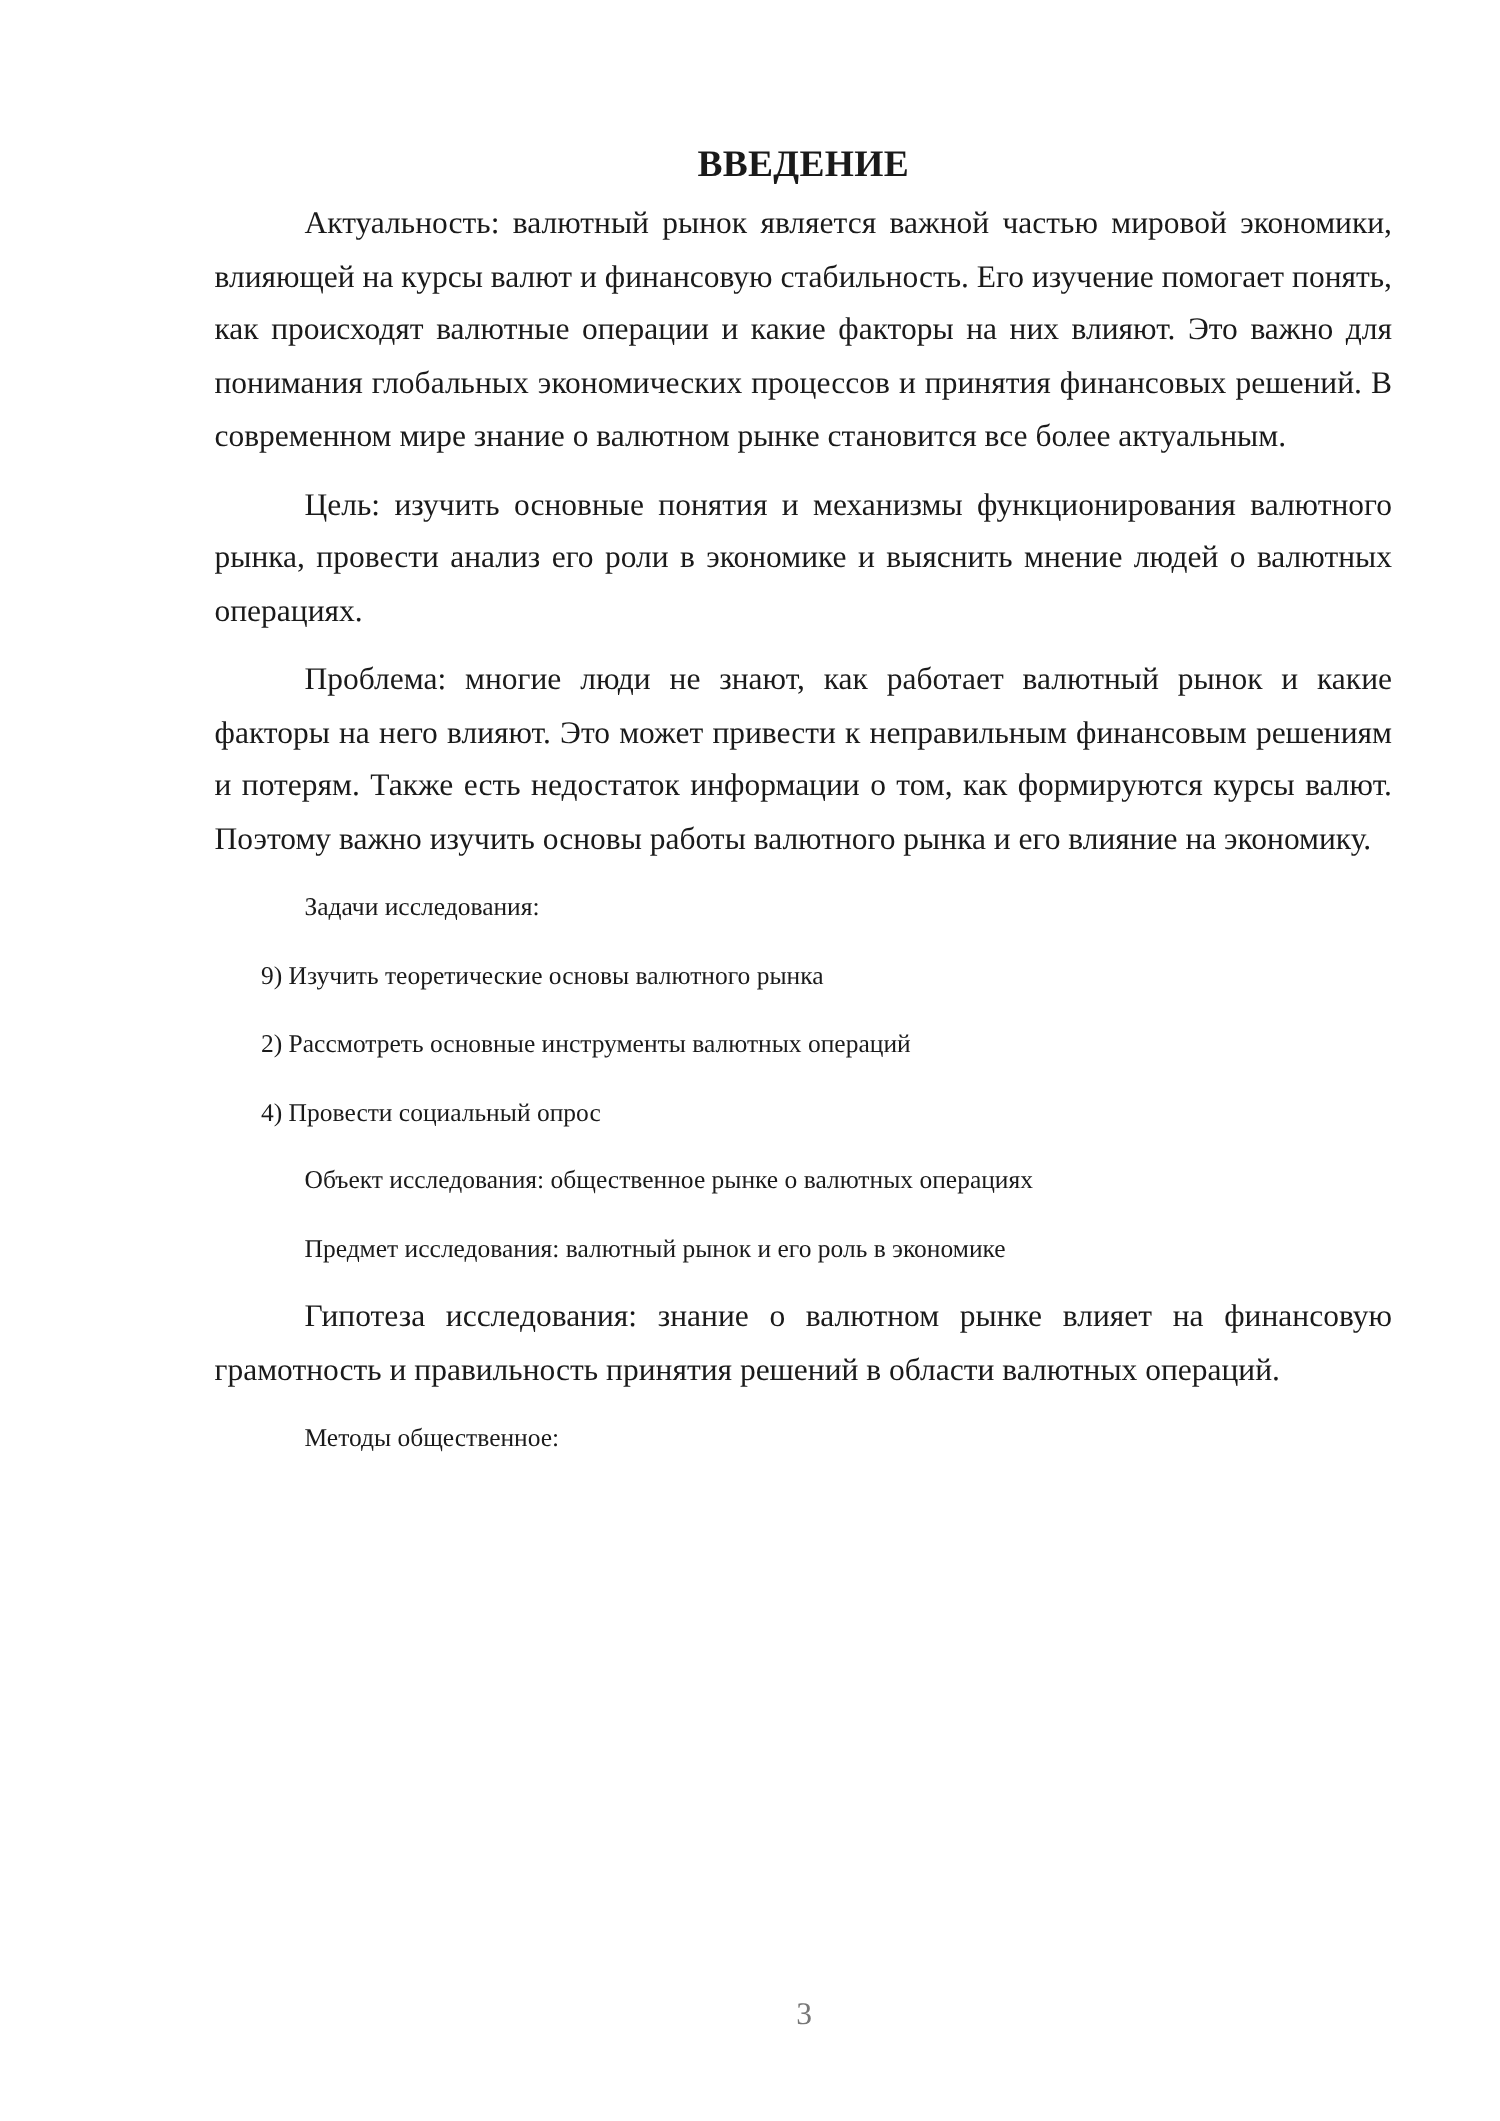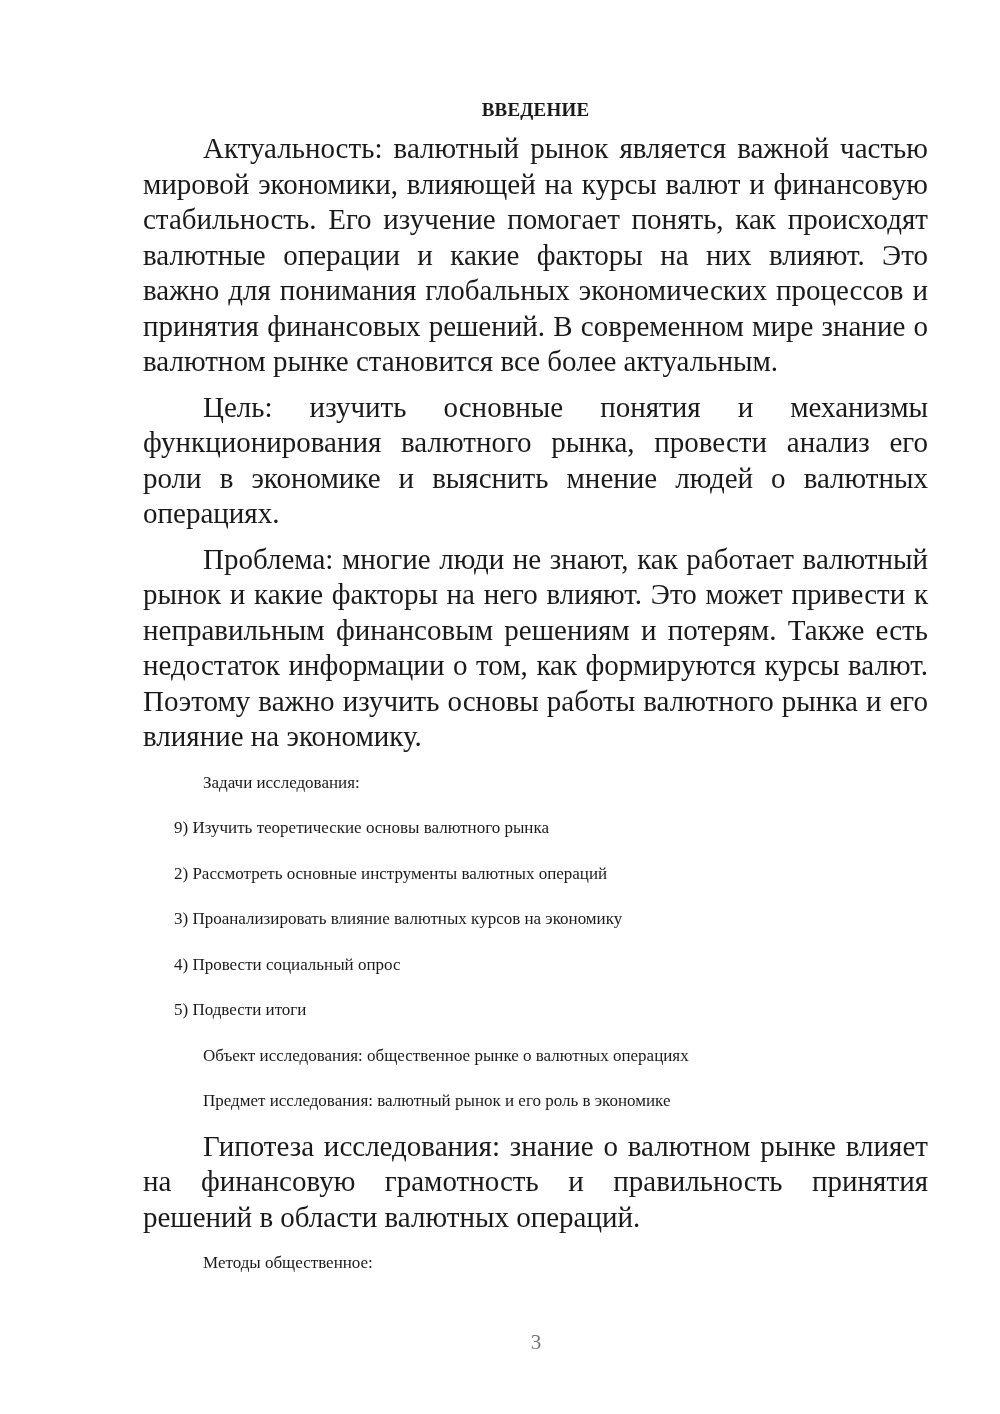--- a/index.html
+++ b/index.html
@@ -24,7 +24,7 @@
     .title {
       text-align: center;
       font-weight: bold;
-      font-size: 19px;
+      font-size: 25px;
       line-height: 35px;
       margin: 0 0 4px 0;
       letter-spacing: 0.2px;

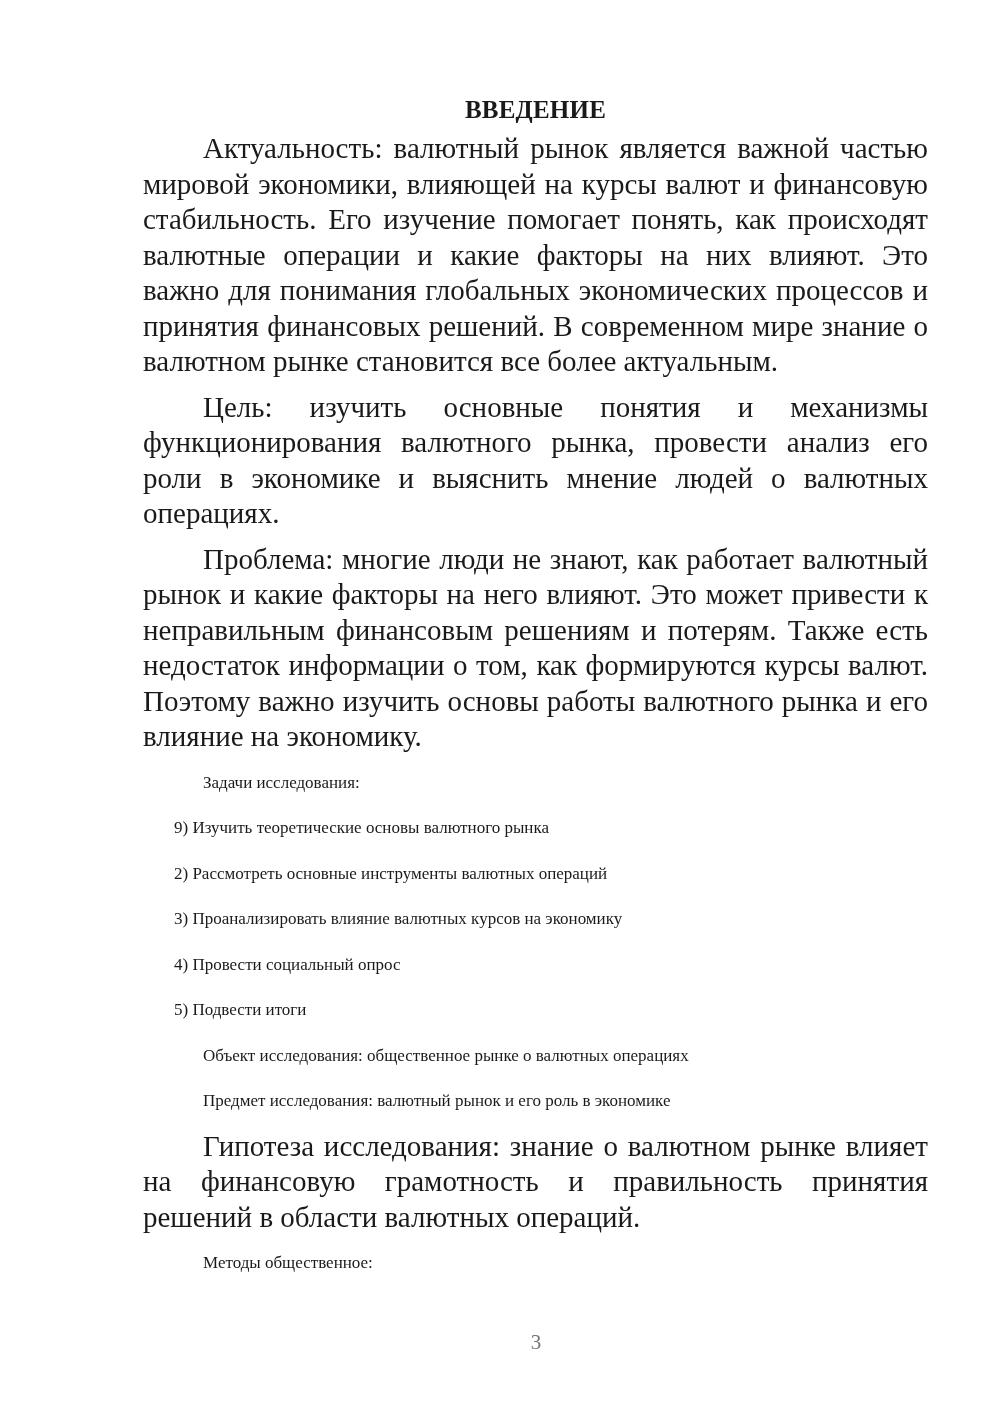--- a/index.html
+++ b/index.html
@@ -30,7 +30,7 @@
       letter-spacing: 0.2px;
     }
     .para {
-      font-size: 29px;
+      font-size: 21px;
       line-height: 35.5px;
       text-align: justify;
       text-indent: 60px;

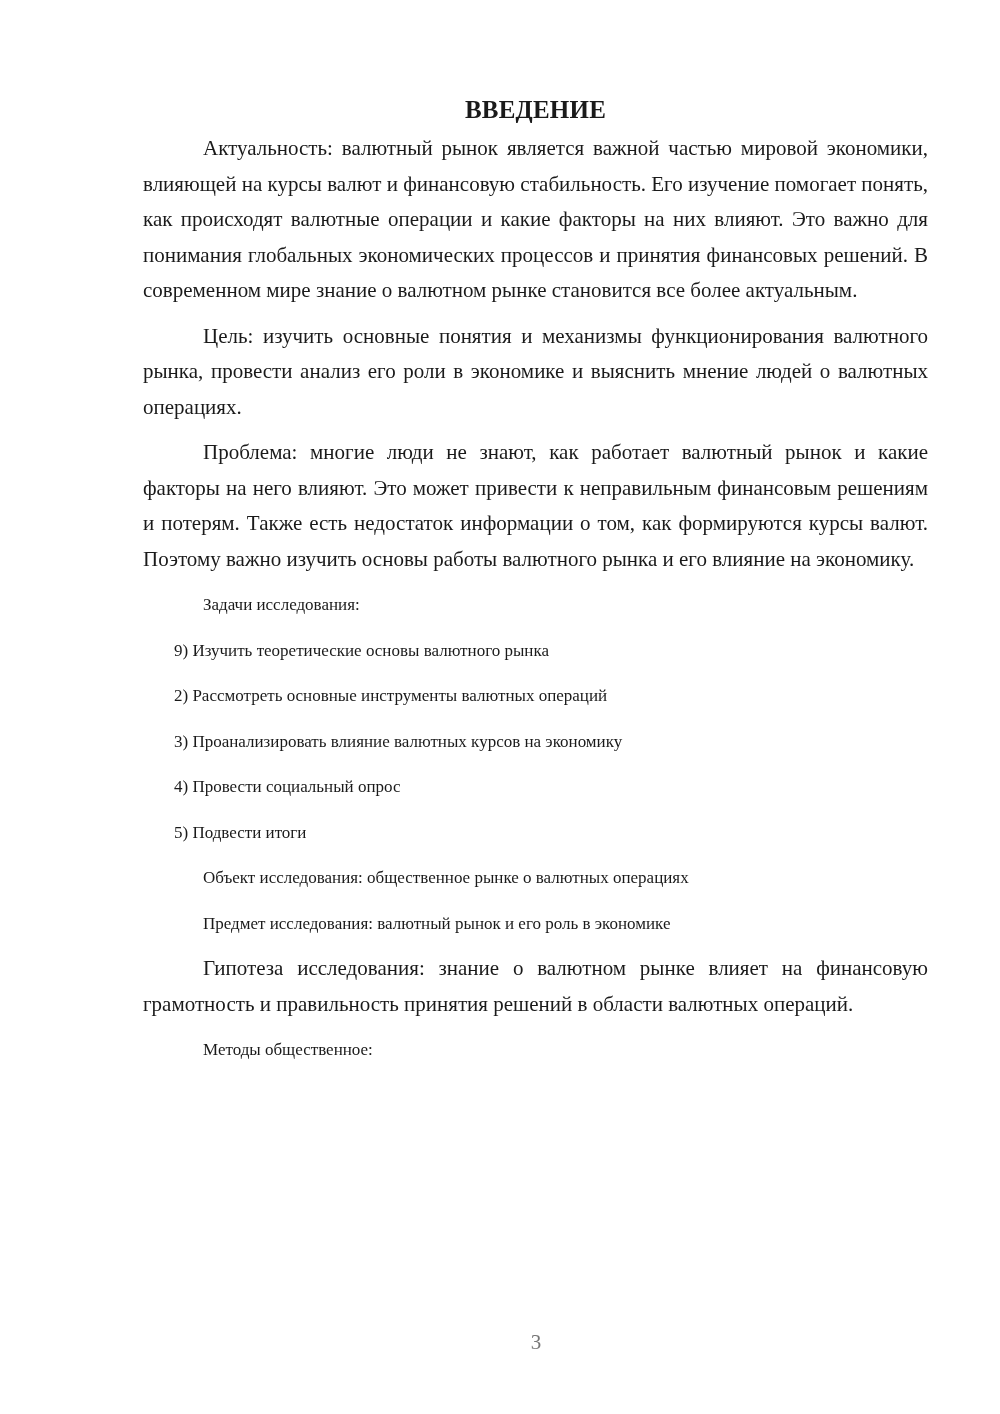--- a/index.html
+++ b/index.html
@@ -75,7 +75,6 @@
   <div>
     <div class="line list-item">9) Изучить теоретические основы валютного рынка</div>
     <div class="line list-item">2) Рассмотреть основные инструменты валютных операций</div>
-    <div class="line list-item">3) Проанализировать влияние валютных курсов на экономику</div>
     <div class="line list-item">4) Провести социальный опрос</div>
     <div class="line list-item">5) Подвести итоги</div>
   </div>

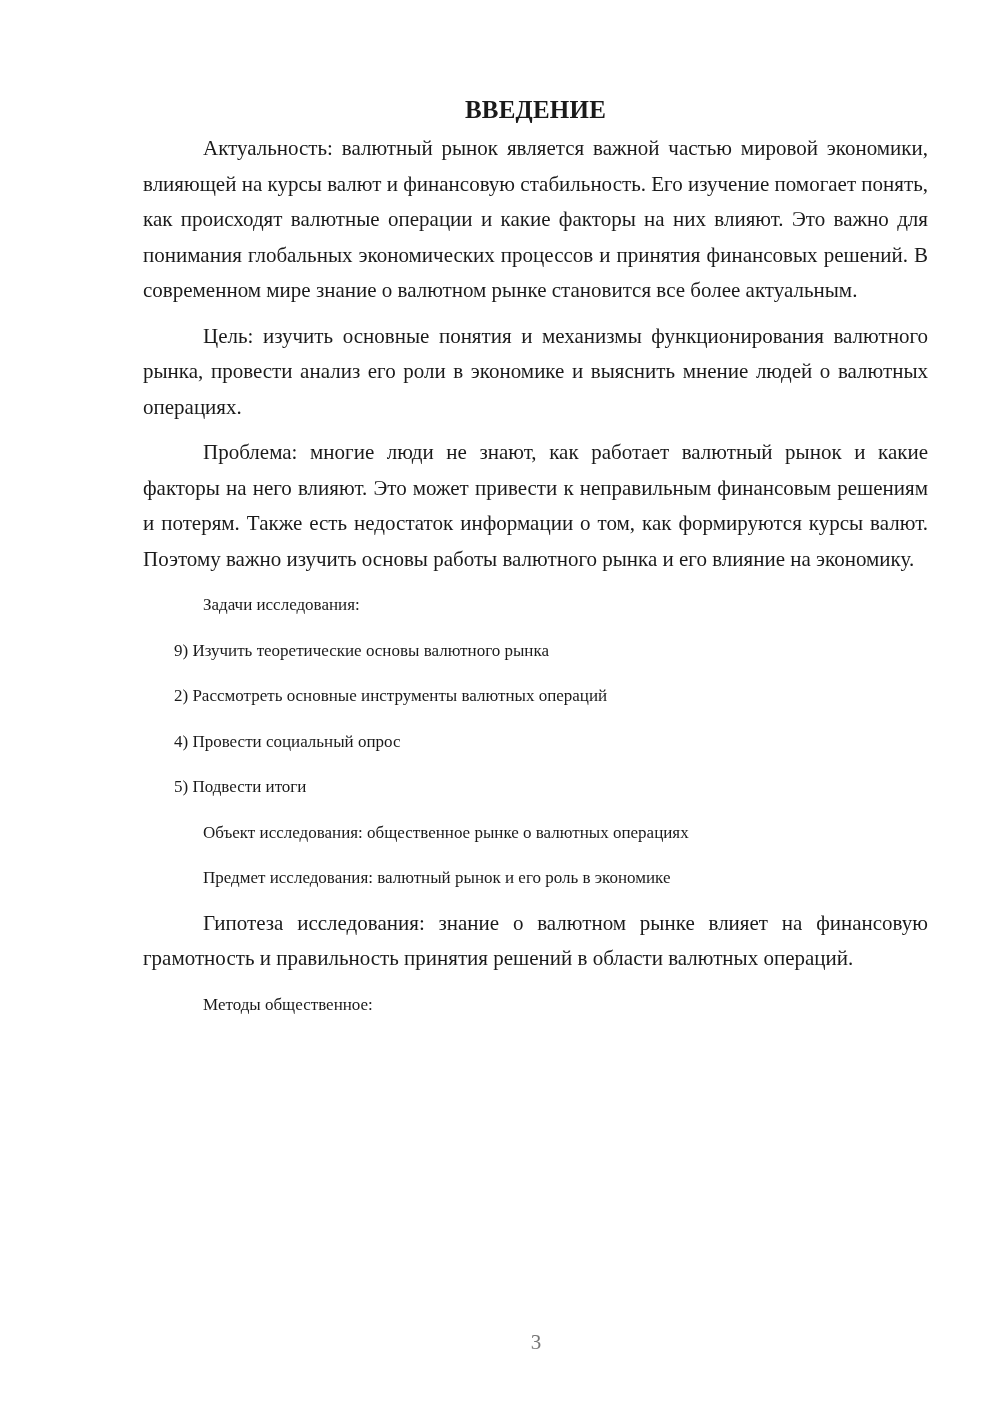--- a/index.html
+++ b/index.html
@@ -76,7 +76,6 @@
     <div class="line list-item">9) Изучить теоретические основы валютного рынка</div>
     <div class="line list-item">2) Рассмотреть основные инструменты валютных операций</div>
     <div class="line list-item">4) Провести социальный опрос</div>
-    <div class="line list-item">5) Подвести итоги</div>
   </div>
 
   <div class="line indent">Объект исследования: общественное рынке о валютных операциях</div>

